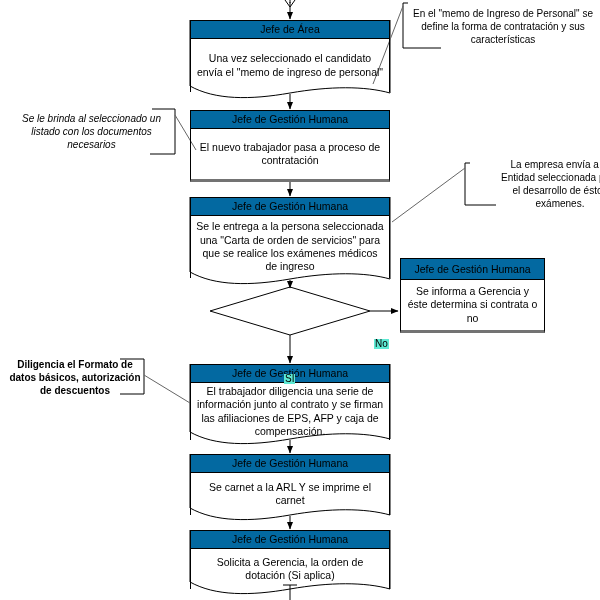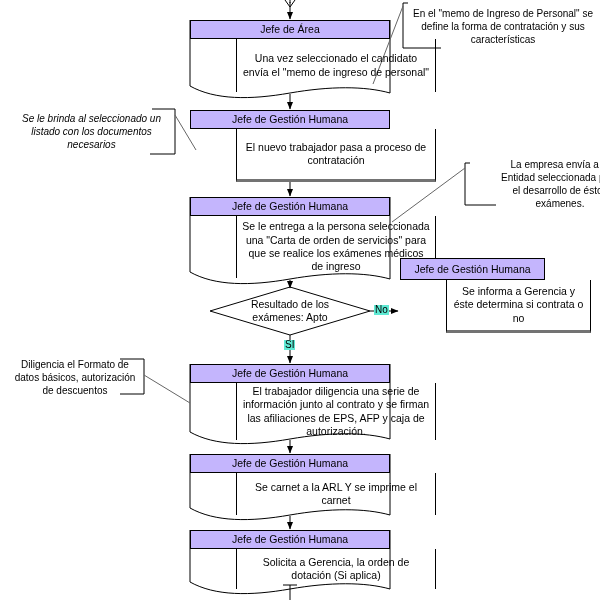--- a/index.html
+++ b/index.html
@@ -35,7 +35,7 @@
     width: 100%;
     box-sizing: border-box;
     border: 1px solid #000;
-    background: #c4b5fd;
+    background: #0369a1;
     font-size: 10.5px;
     line-height: 1.15;
     text-align: right;

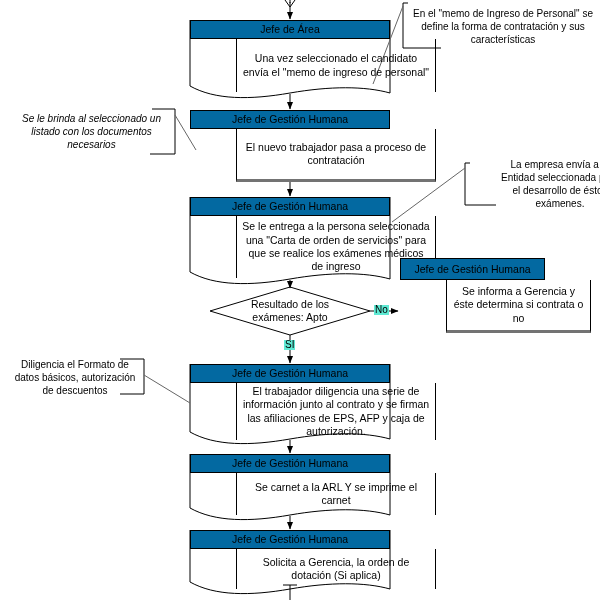--- a/index.html
+++ b/index.html
@@ -58,7 +58,6 @@
     align-items: center;
     justify-content: center;
     padding: 0 5px;
-    margin-left: 46px;
   }
   .node-body.plain {
     border-bottom: 3px solid #737373;

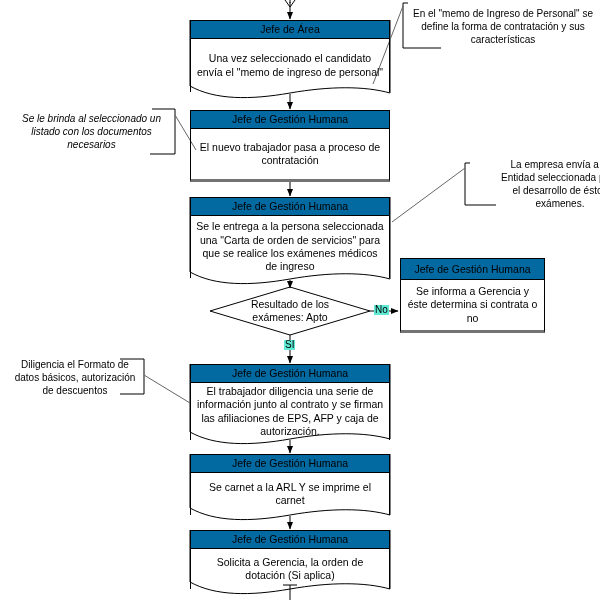--- a/index.html
+++ b/index.html
@@ -178,10 +178,6 @@
     <span class="annot-text">La empresa envía a la Entidad seleccionada para el desarrollo de éstos exámenes.</span>
   </div>
 
-  <div class="diamond-label" style="left:220px; top:298px;">
-    <div>Resultado de los</div>
-    <div>exámenes: Apto</div>
-  </div>
 
   <div class="edge-label" style="left:374px; top:305px;">No</div>
 

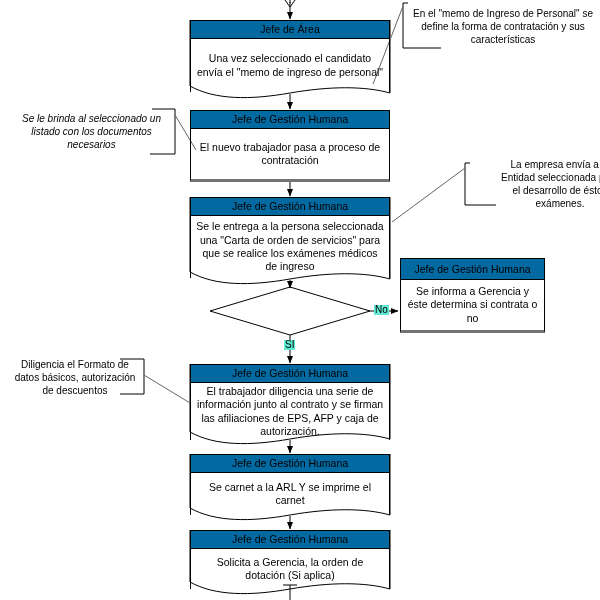--- a/index.html
+++ b/index.html
@@ -84,6 +84,7 @@
     padding: 0 1px;
     line-height: 1;
     z-index: 3;
+    margin-top: 34px;
   }
   .diamond-label {
     position: absolute;

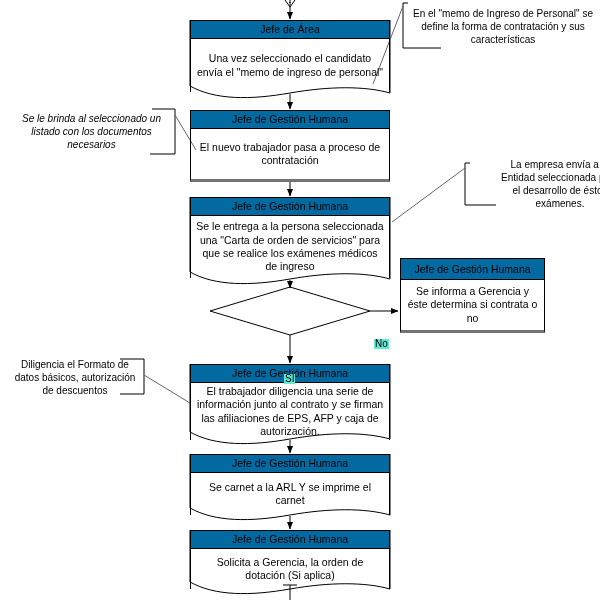--- a/index.html
+++ b/index.html
@@ -189,7 +189,7 @@
     <div class="node-body plain" style="top:22px; height:53px;">Se informa a Gerencia y éste determina si contrata o no</div>
   </div>
 
-  <div class="annot" style="left:6px; top:357px; width:138px; height:40px;">
+  <div class="annot" style="left:6px; top:357px; width:138px; height:40px;font-weight:bold;">
     <span class="annot-text">Diligencia el Formato de datos básicos, autorización de descuentos</span>
   </div>
 

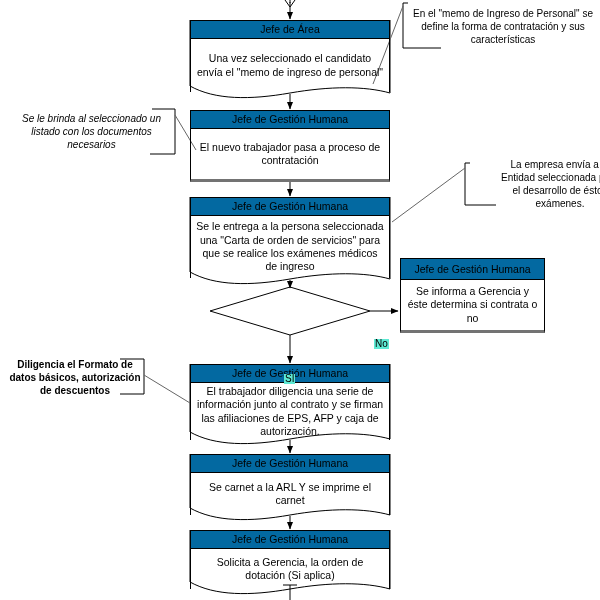--- a/index.html
+++ b/index.html
@@ -195,7 +195,7 @@
 
   <div class="node" style="left:190px; top:364px; width:200px; height:77px;">
     <div class="node-head" style="height:19px;">Jefe de Gestión Humana</div>
-    <div class="node-body" style="top:19px; height:57px;">El trabajador diligencia una serie de información junto al contrato y se firman las afiliaciones de EPS, AFP y caja de autorización.</div>
+    <div class="node-body" style="top:19px; height:57px;">El trabajador diligencia una serie de información junto al contrato y se firman las afiliaciones de EPS, AFP y caja de compensación.</div>
   </div>
 
   <div class="node" style="left:190px; top:454px; width:200px; height:63px;">

